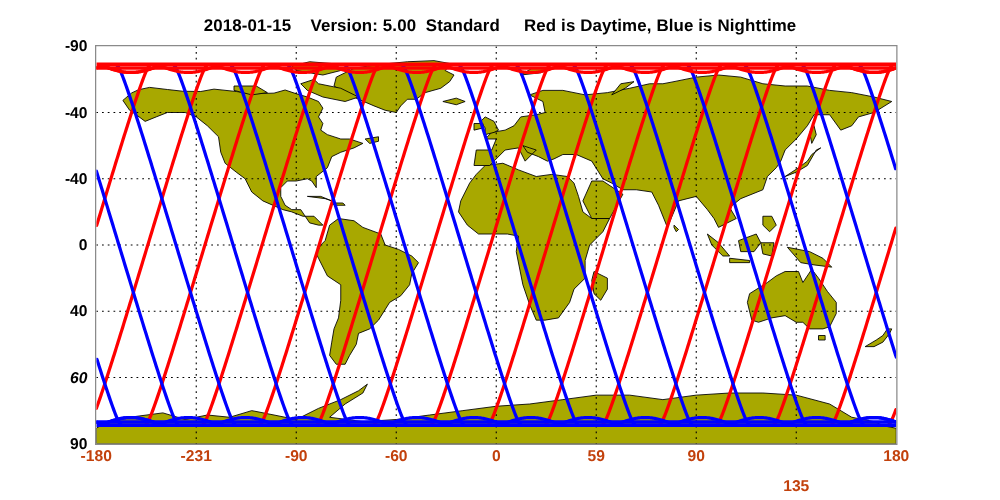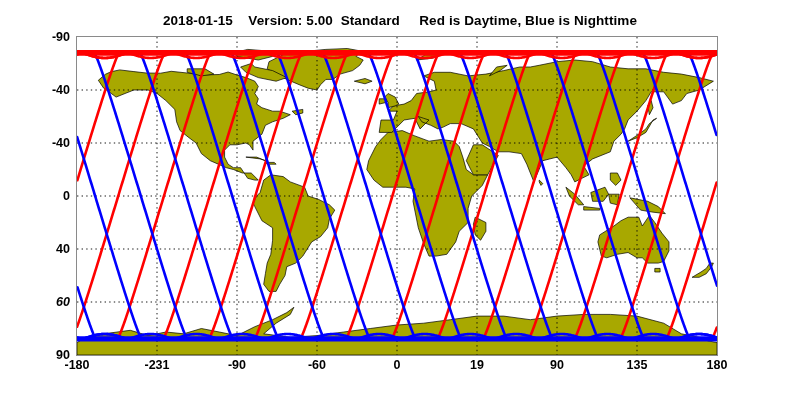--- a/index.html
+++ b/index.html
@@ -27,7 +27,7 @@
   }
   .ylab{right:auto;left:18px;width:52px;}
   .xlab{
-    position:absolute;top:358px;font-size:12.5px;font-weight:bold;color:#000000;
+    position:absolute;top:358px;font-size:12.5px;font-weight:bold;color:#c2410c;
     transform:translateX(-50%);white-space:nowrap;
   }
 </style>

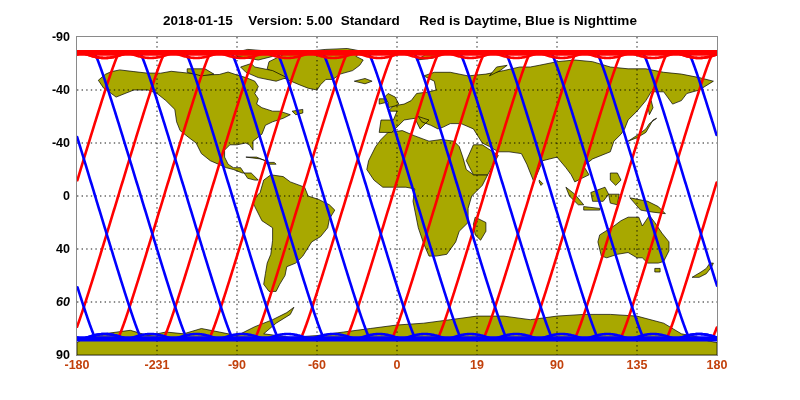--- a/index.html
+++ b/index.html
@@ -182,7 +182,7 @@
       <div class="xlab" style="left: 237px;">-90</div>
       <div class="xlab" style="left: 317px;">-60</div>
       <div class="xlab" style="left: 397px;">0</div>
-      <div class="xlab" style="left: 477px;">19</div>
+      <div class="xlab" style="left: 477px;">59</div>
       <div class="xlab" style="left: 557px;">90</div>
       <div class="xlab" style="left: 637px;">135</div>
       <div class="xlab" style="left: 717px;">180</div>

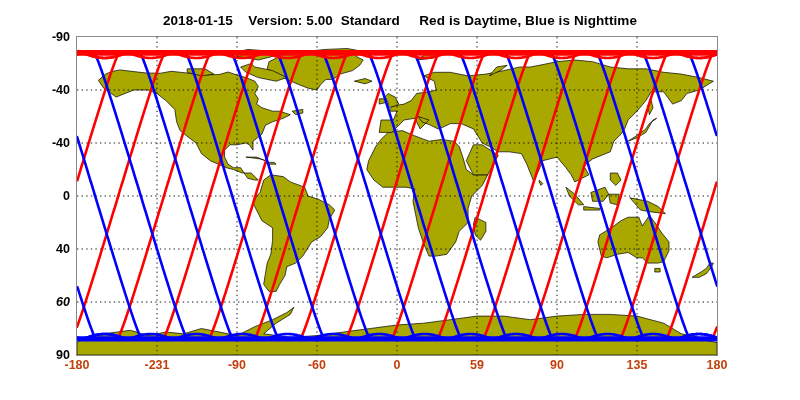--- a/index.html
+++ b/index.html
@@ -184,7 +184,7 @@
       <div class="xlab" style="left: 397px;">0</div>
       <div class="xlab" style="left: 477px;">59</div>
       <div class="xlab" style="left: 557px;">90</div>
-      <div class="xlab" style="left: 637px;">135</div>
+      <div class="xlab" style="left: 637px; margin-top: 24px;">135</div>
       <div class="xlab" style="left: 717px;">180</div>
     </div>
 

